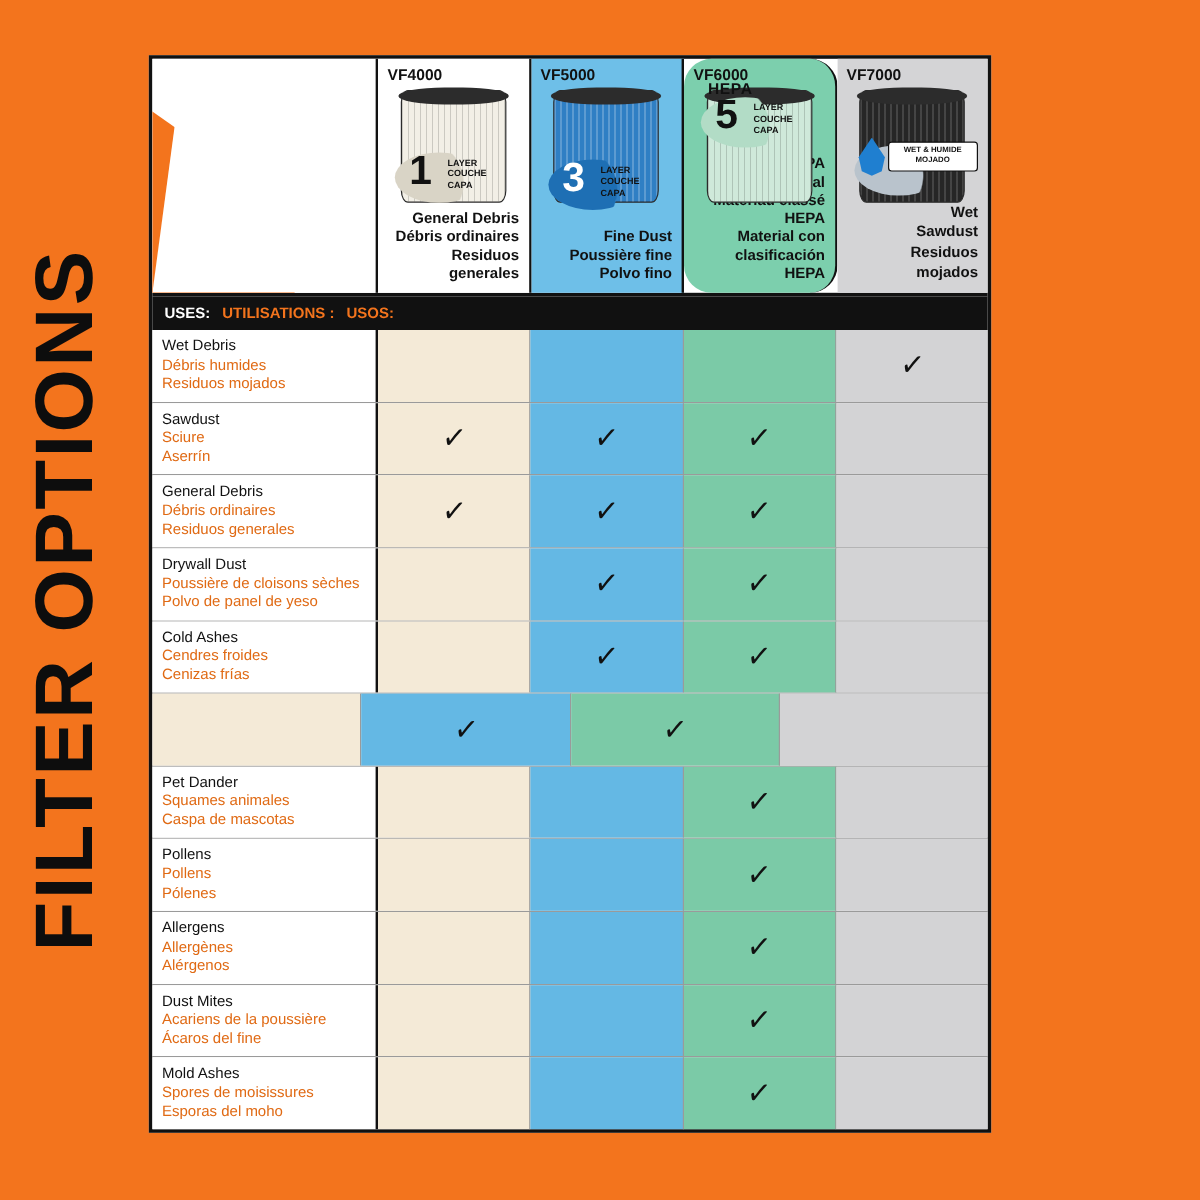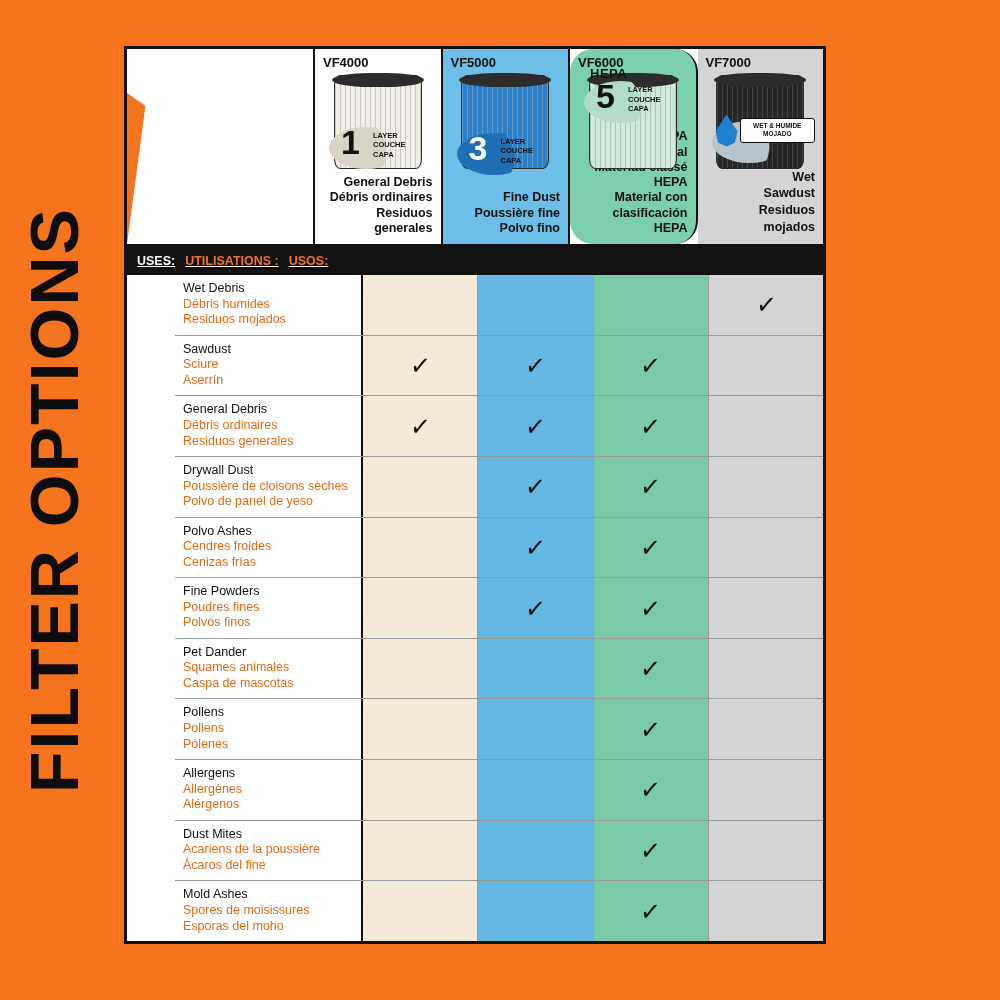--- a/index.html
+++ b/index.html
@@ -198,7 +198,6 @@
     gap:10px;
     font-size:12.5px;
     font-weight:bold;
-    text-decoration:underline;
   }
   .usesbar .en{color:#ffffff;}
   .usesbar .fr,.usesbar .es{color:#f3741d;text-align:right;}

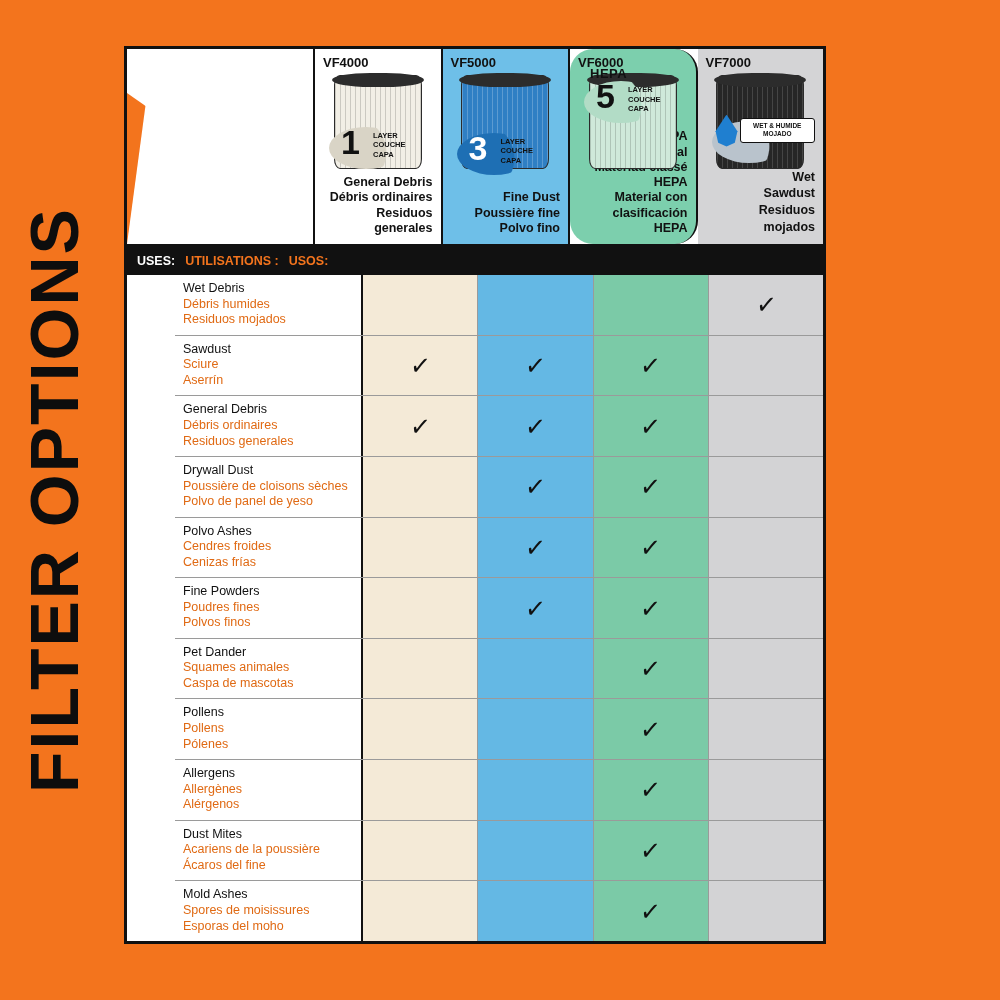--- a/index.html
+++ b/index.html
@@ -209,7 +209,6 @@
     display:flex;
     border-bottom:1px solid #9a9a9a;
     box-sizing:border-box;
-    margin-left:48px;
   }
   .row:last-child{border-bottom:none;}
   .rowlabel{

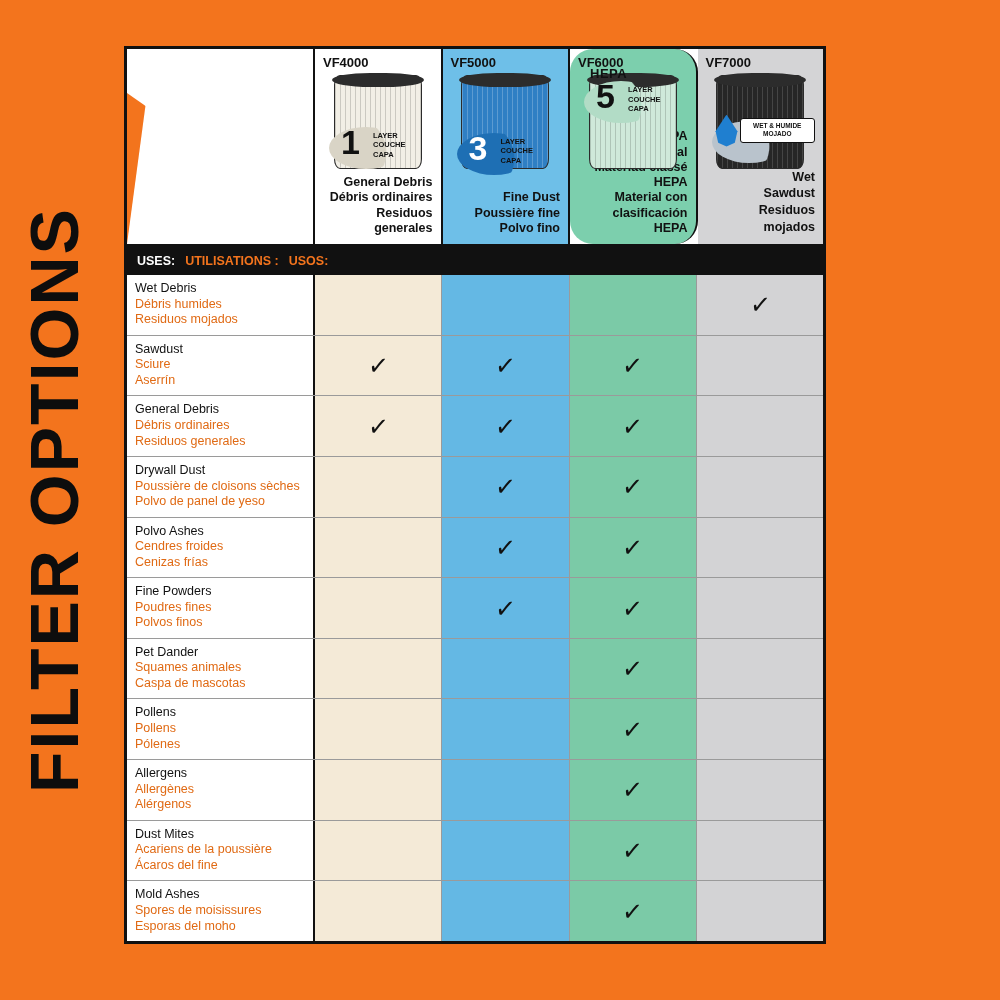--- a/index.html
+++ b/index.html
@@ -435,7 +435,7 @@
         </div>
         <div class="row">
           <div class="rowlabel">
-            <div class="en">Polvo Ashes</div>
+            <div class="en">Cold Ashes</div>
             <div class="fr">Cendres froides</div>
             <div class="es">Cenizas frías</div>
           </div>

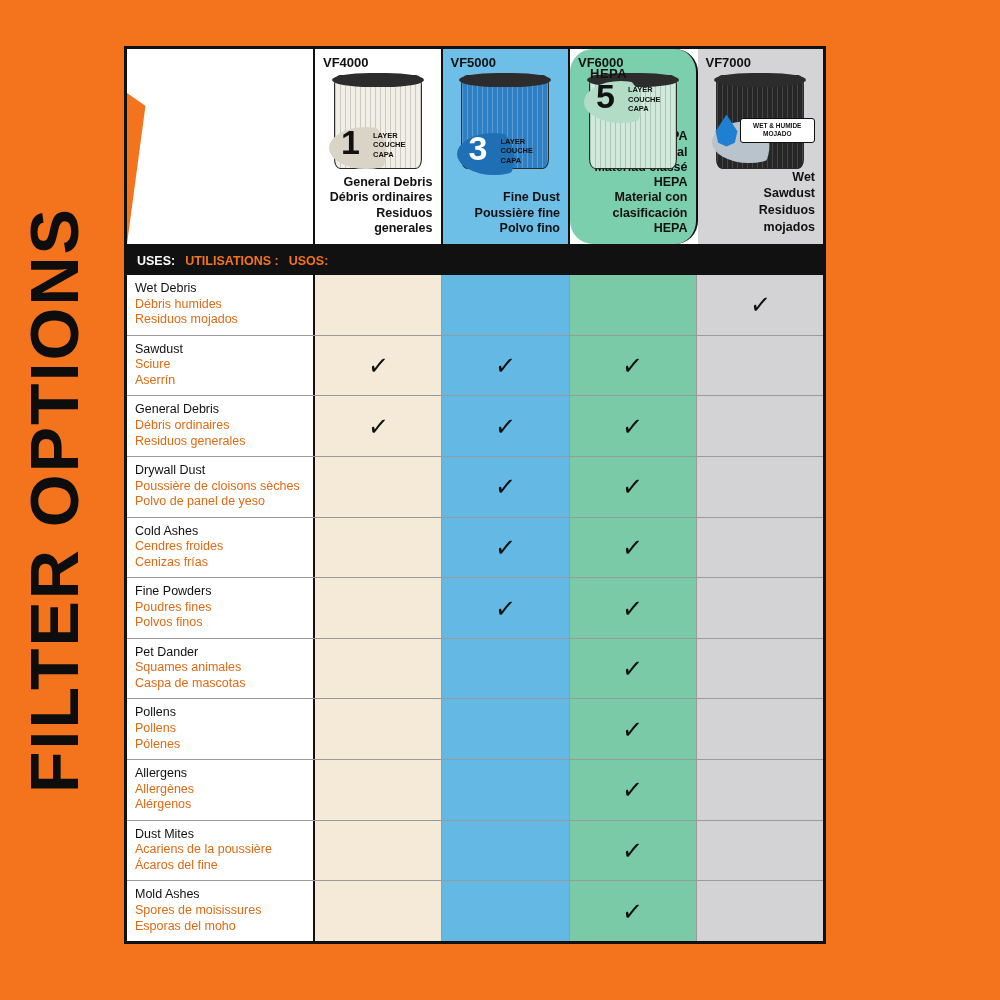--- a/index.html
+++ b/index.html
@@ -453,11 +453,6 @@
           </div>
         </div>
         <div class="row">
-          <div class="rowlabel">
-            <div class="en">Fine Powders</div>
-            <div class="fr">Poudres fines</div>
-            <div class="es">Polvos finos</div>
-          </div>
           <div class="cell c4000">
             <span class="check hidden">✓</span>
           </div>

